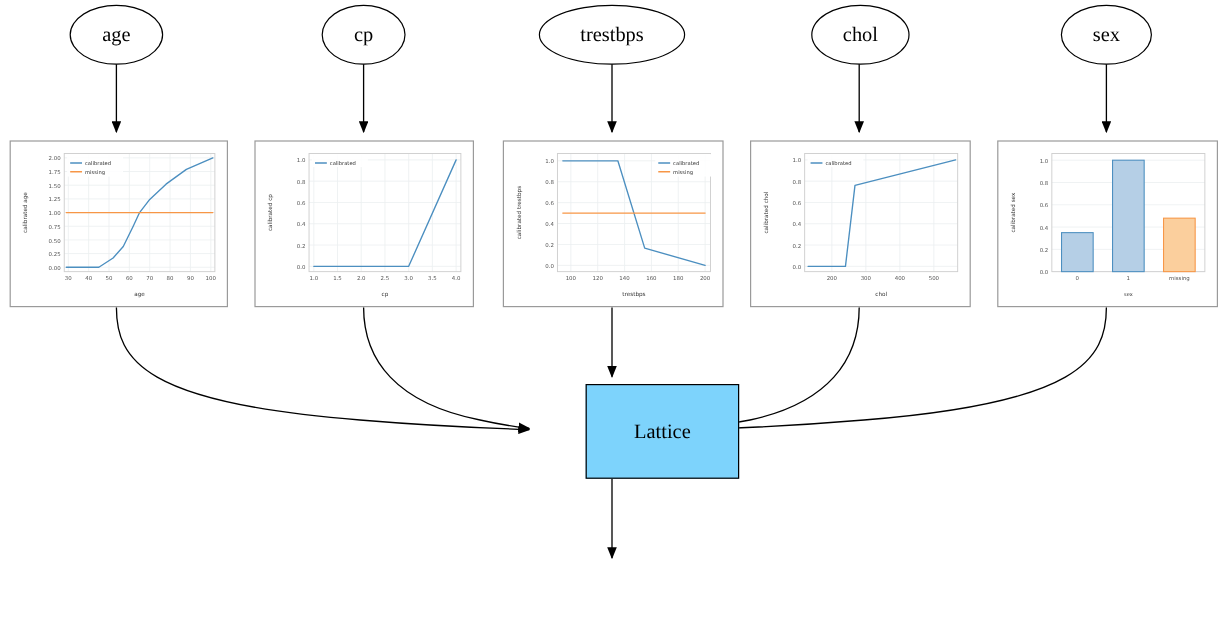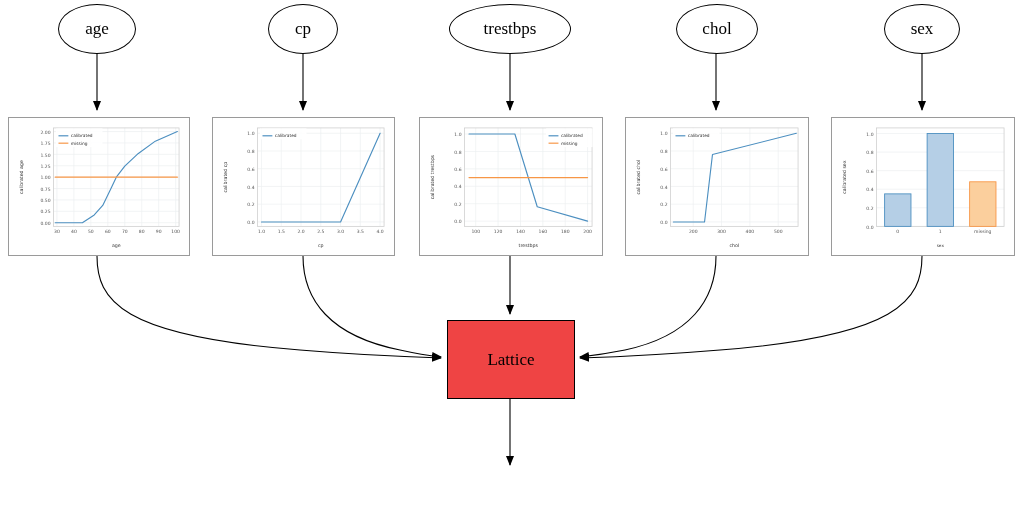--- a/index.html
+++ b/index.html
@@ -36,12 +36,13 @@
   .node-box {
     position: absolute;
     border: 1.3px solid #000;
-    background: #ef4444;
+    background: #7dd3fc;
     display: flex; align-items: center; justify-content: center;
     font-family: "Liberation Serif", serif;
     font-size: 17px;
     color: #000;
     box-sizing: border-box;
+    margin-left: 41px;
   }
 
   

